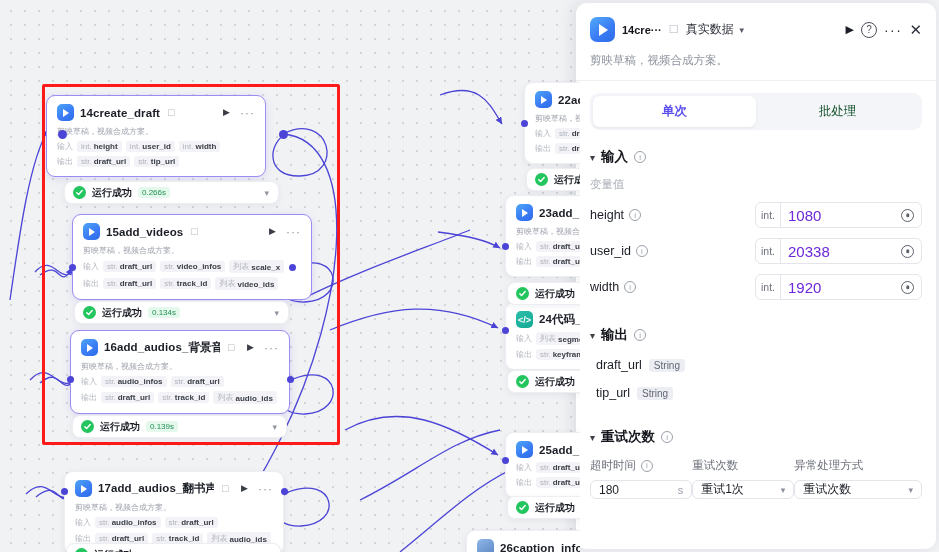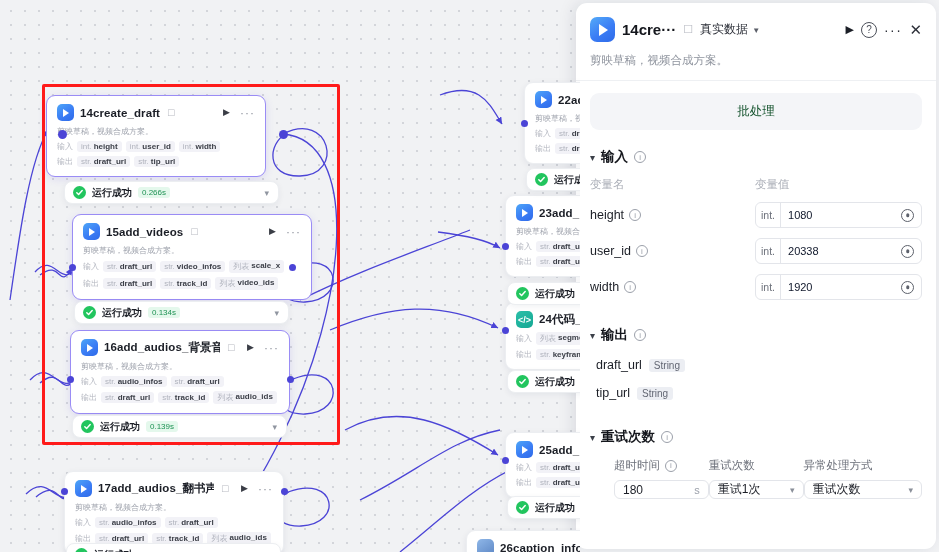--- a/index.html
+++ b/index.html
@@ -127,7 +127,7 @@
     border-top: 6px solid transparent; border-bottom: 6px solid transparent;
     margin-left: 2px;
   }
-  .p-title { font-size: 15px; font-weight: 700; color: #14161c; white-space: nowrap; }
+  .p-title { font-size: 11px; font-weight: 700; color: #14161c; white-space: nowrap; }
   .p-flag { font-size: 11px; color: #b4b7c0; }
   .p-mode { font-size: 12px; color: #2d3039; white-space: nowrap; cursor: pointer; }
   .p-mode .cv { font-size: 8px; color: #5a5e68; margin-left: 2px; }

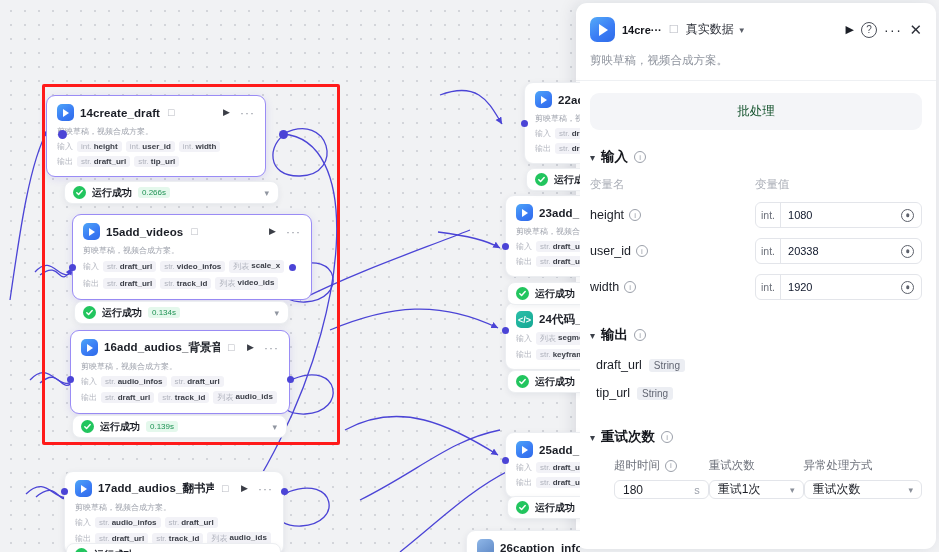--- a/index.html
+++ b/index.html
@@ -636,6 +636,7 @@
     <div class="p-sep"></div>
 
     <div class="tabs">
+      <div class="tab on">单次</div>
       <div class="tab">批处理</div>
     </div>
 

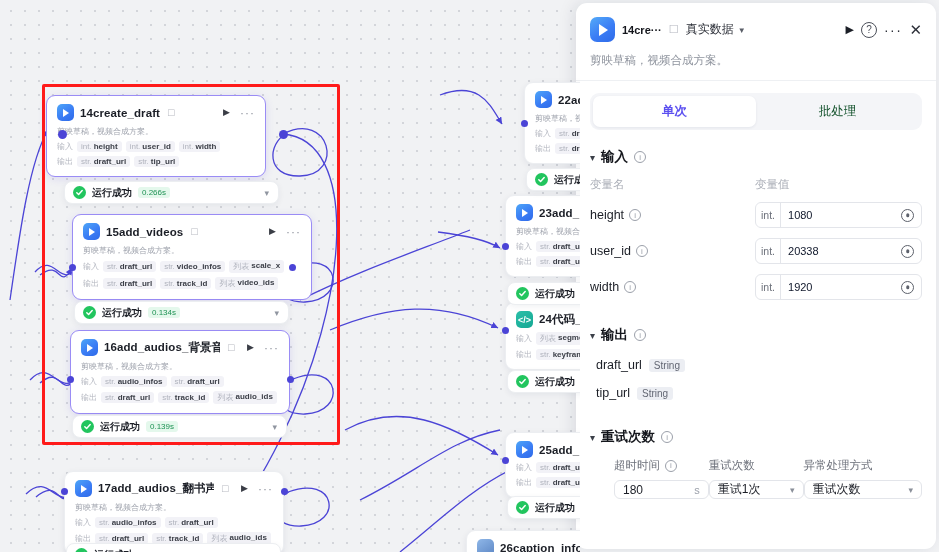--- a/index.html
+++ b/index.html
@@ -70,7 +70,7 @@
   .io-row { display: flex; align-items: center; gap: 4px; margin-top: 4px; overflow: hidden; }
   .io-label { font-size: 8px; color: #b4b7c0; flex: 0 0 auto; }
   .chip {
-    display: inline-flex; align-items: flex-start; gap: 2px;
+    display: inline-flex; align-items: flex-end; gap: 2px;
     background: #f2f2f7; border-radius: 3px; padding: 1px 4px;
     font-size: 8px; color: #3d4049; font-weight: 700;
     white-space: nowrap; flex: 0 0 auto;

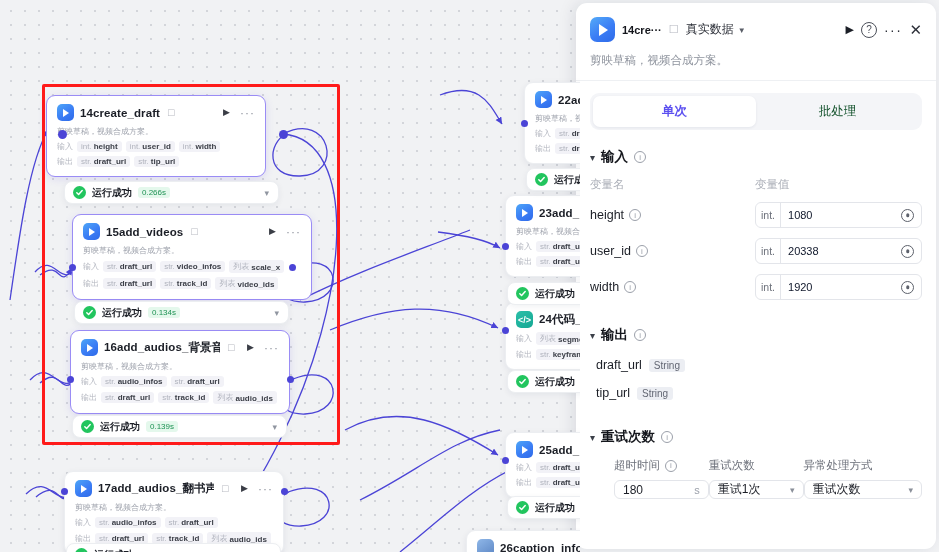--- a/index.html
+++ b/index.html
@@ -648,7 +648,6 @@
         <i class="i-ico">i</i>
       </div>
       <div class="colhdr">
-        <span class="c1">变量名</span>
         <span class="c2">变量值</span>
       </div>
 

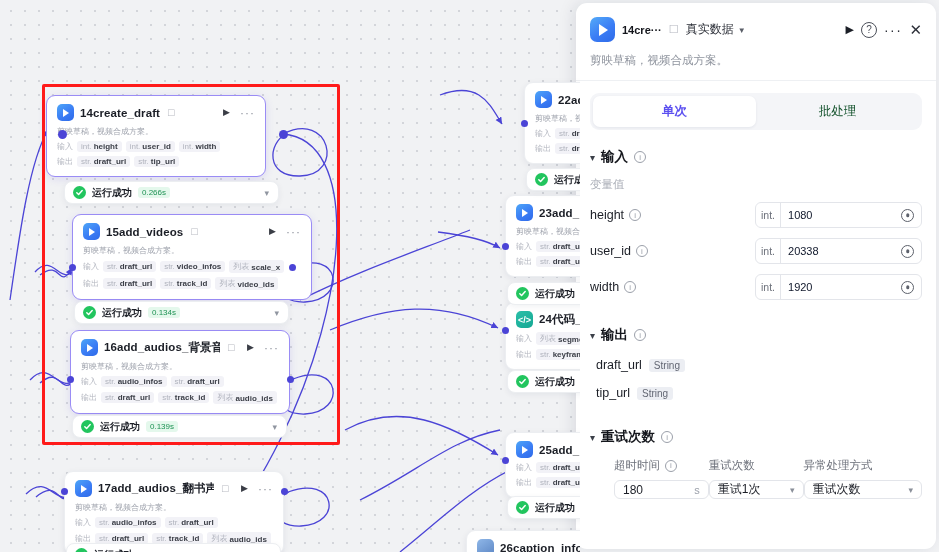--- a/index.html
+++ b/index.html
@@ -184,7 +184,7 @@
     border-right: 1px solid #e3e5ea; height: 100%;
     display: flex; align-items: center; flex: 0 0 auto;
   }
-  .var-val { flex: 1 1 auto; font-size: 11px; color: #0f172a; padding: 0 7px; }
+  .var-val { flex: 1 1 auto; font-size: 15px; color: #6d28d9; padding: 0 7px; }
   .var-end {
     width: 13px; height: 13px; border-radius: 50%; border: 1.2px solid #5d616b;
     margin-right: 7px; flex: 0 0 auto; position: relative; cursor: pointer;

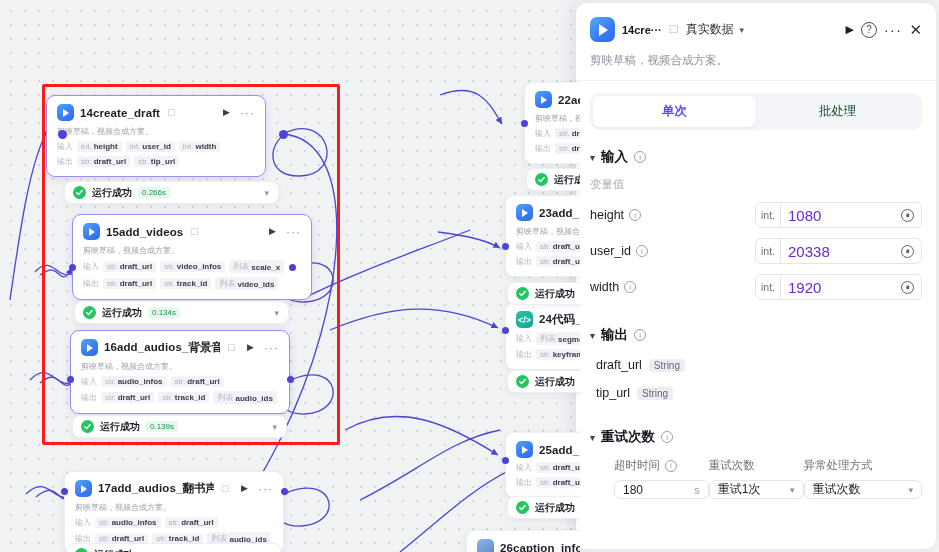--- a/index.html
+++ b/index.html
@@ -200,7 +200,7 @@
     font-size: 10px; color: #636773; background: #eceef3;
     border-radius: 3px; padding: 1px 5px;
   }
-  .ex-cols { display: flex; gap: 0; margin-top: 12px; margin-left: 24px; }
+  .ex-cols { display: flex; gap: 0; margin-top: 12px; }
   .ex-col { flex: 1 1 0; min-width: 0; }
   .ex-lbl {
     font-size: 11.5px; color: #6c707a; display: flex; align-items: center;

